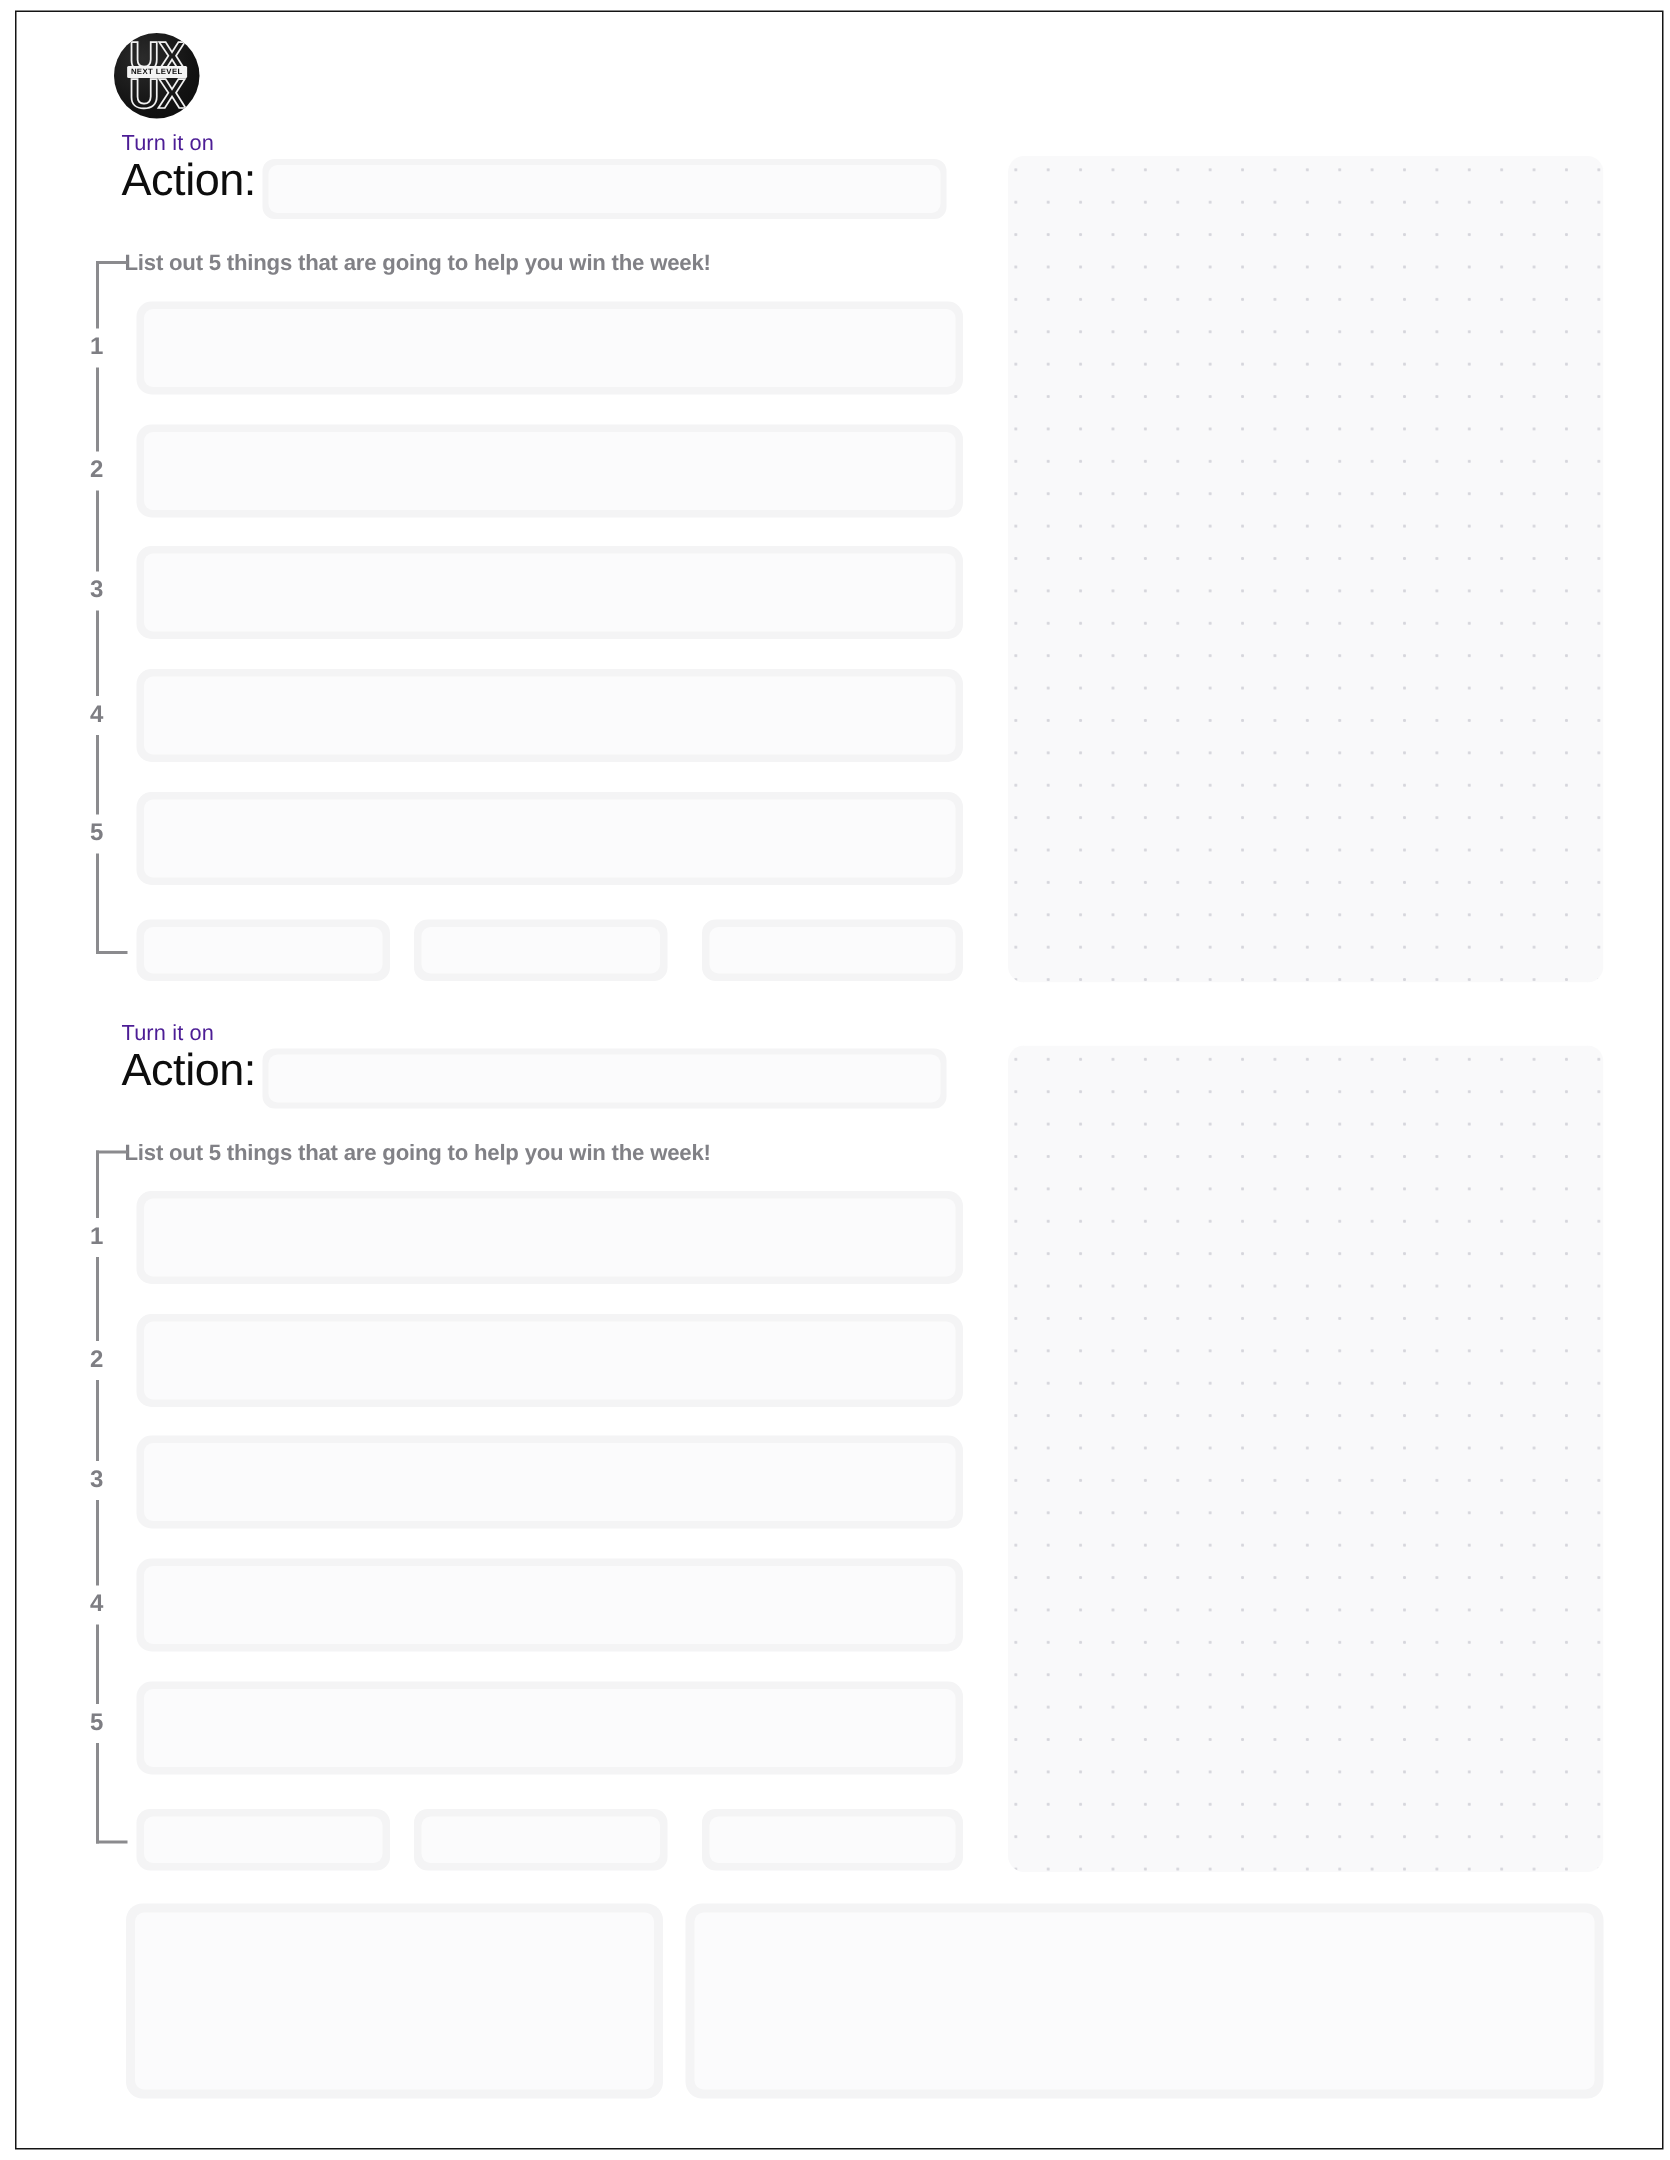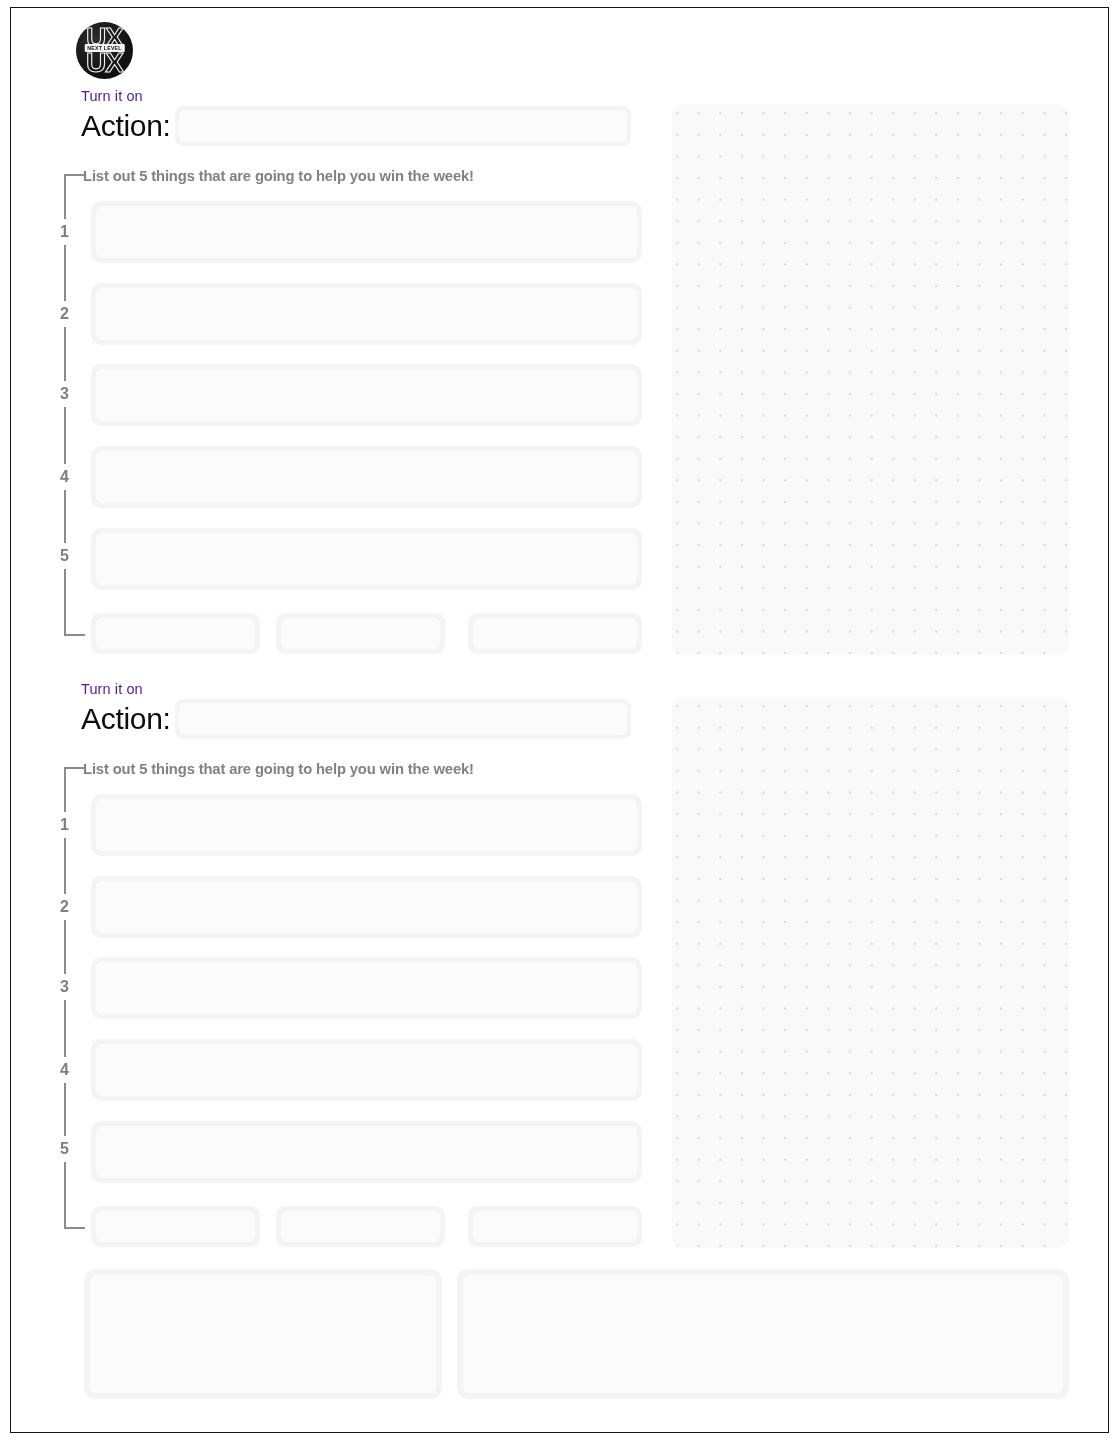--- a/index.html
+++ b/index.html
@@ -75,7 +75,7 @@
     white-space: nowrap;
   }
 
-  .action-row { position: absolute; display: flex; align-items: center; }
+  .action-row { position: absolute; display: flex; }
   .action-label {
     font-size: 30px;
     font-weight: 400;

